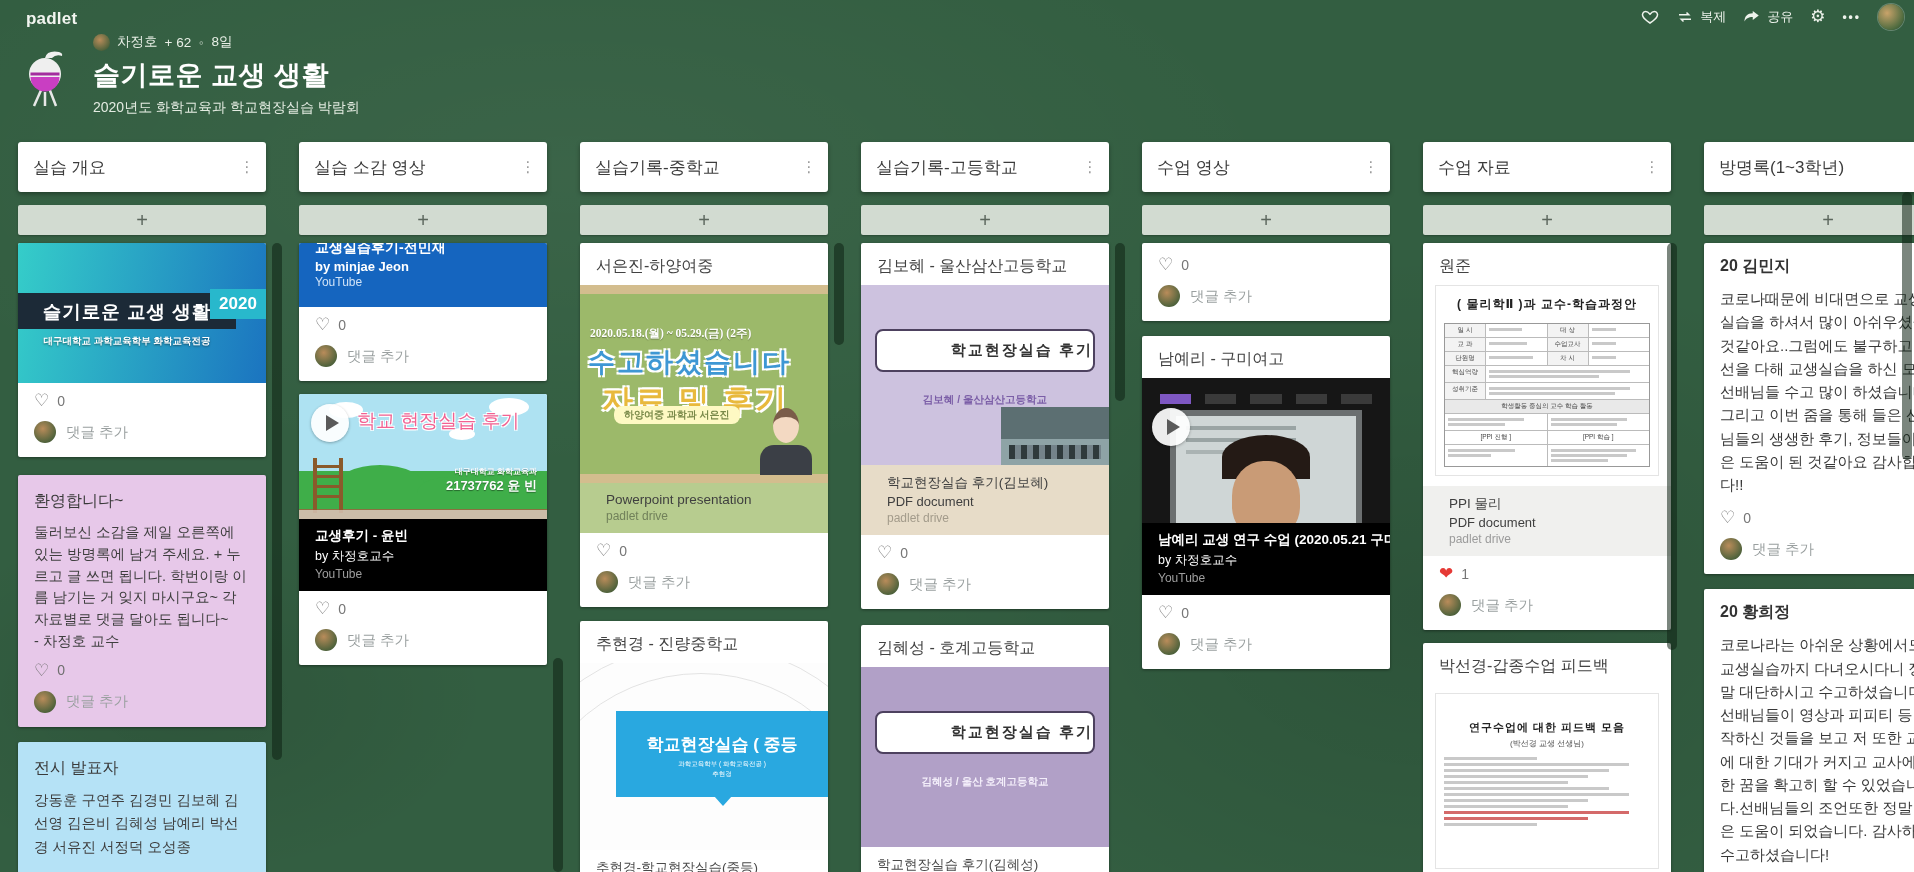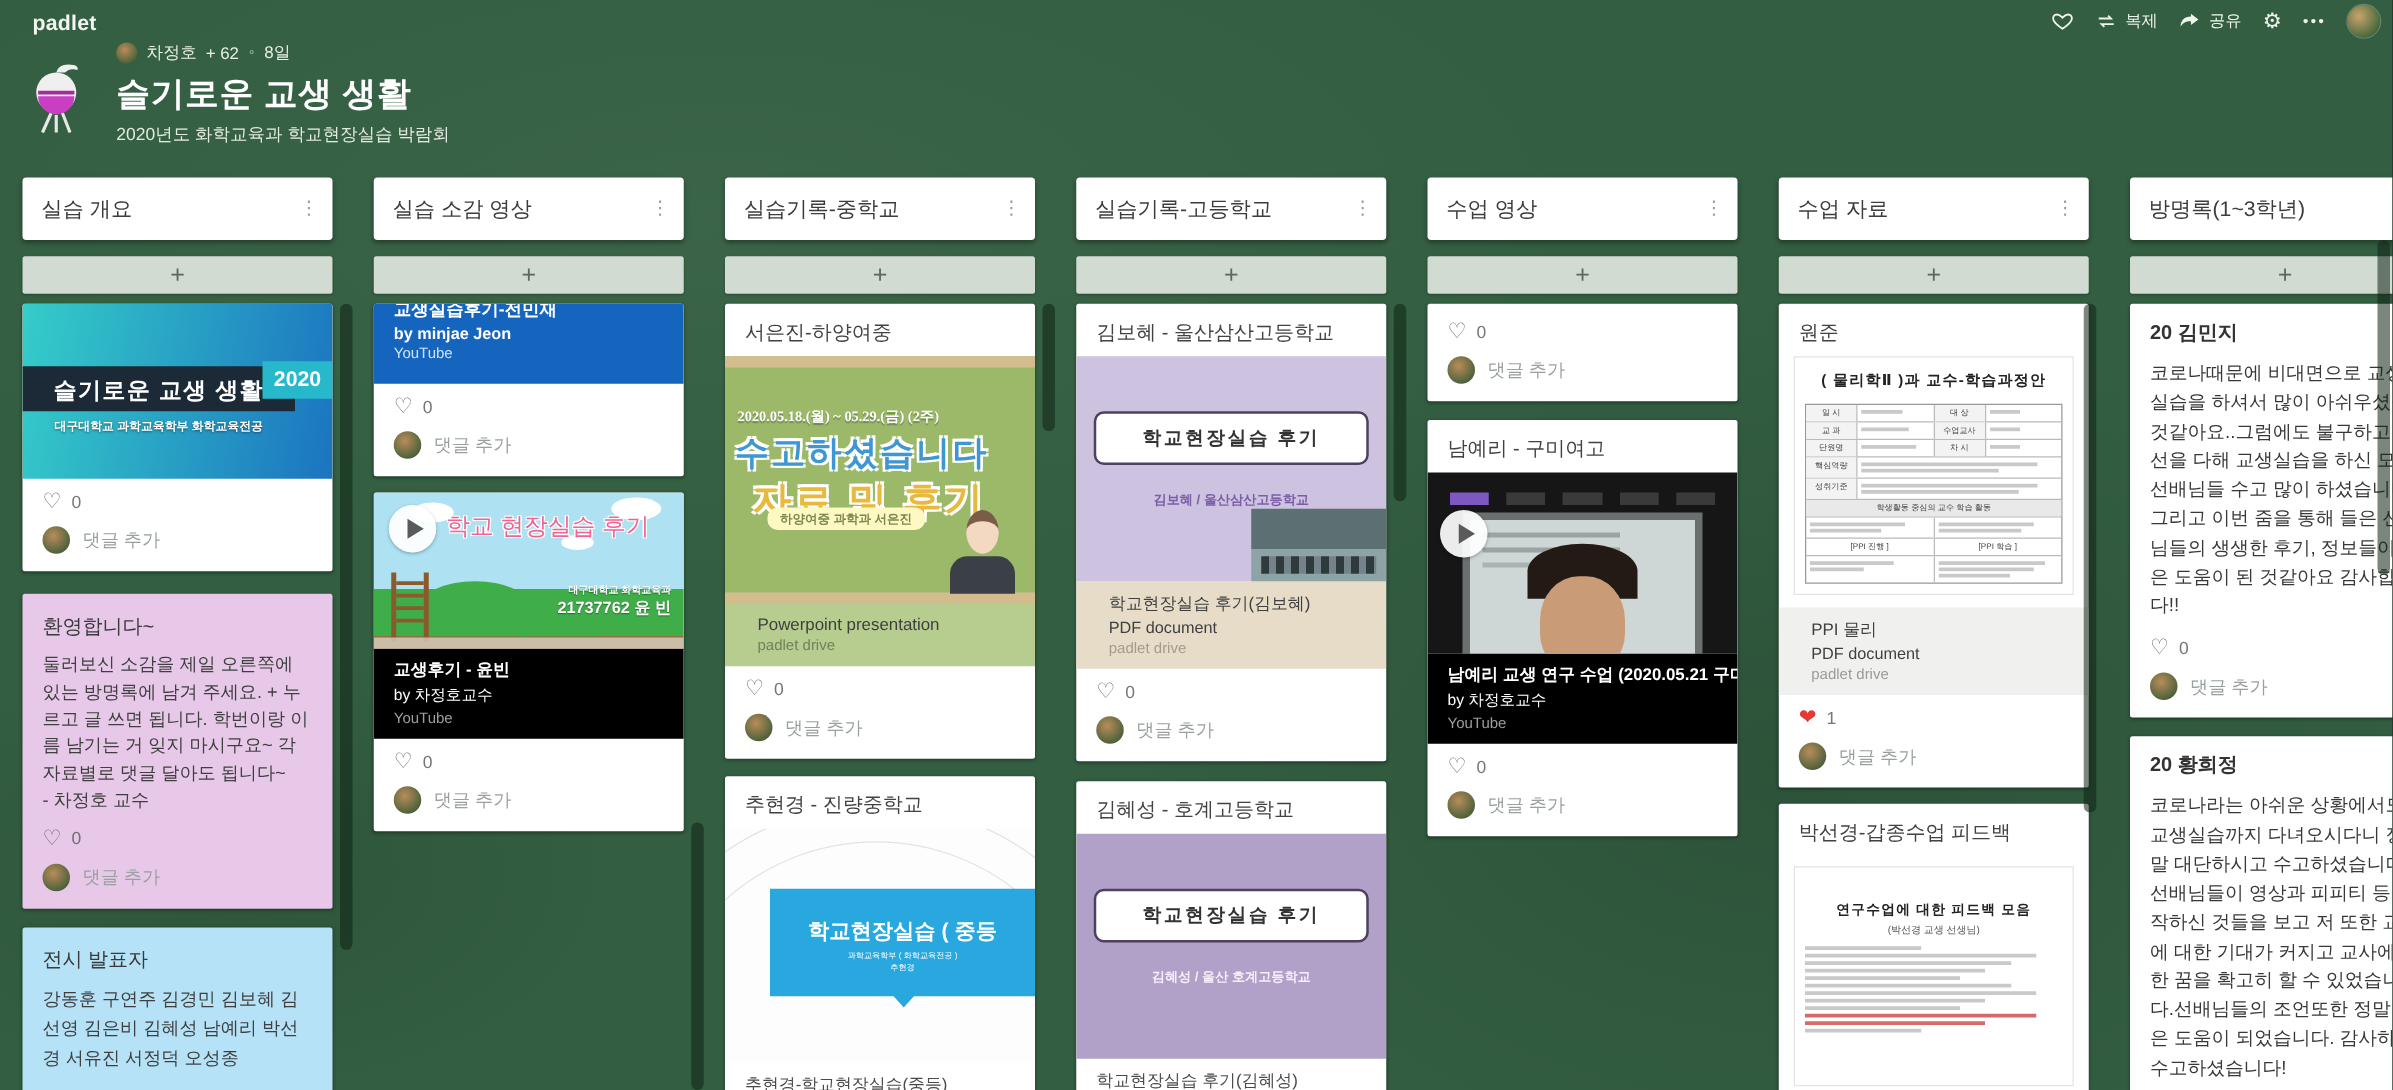--- a/index.html
+++ b/index.html
@@ -115,7 +115,7 @@
   .c4a-img{background:#cdc2df;}
   .c4b-img{background:#b1a0c7;}
   .c4-box{position:absolute;left:14px;right:14px;top:44px;background:#fff;border:2px solid #4d415f;border-radius:8px;
-    text-align:center;font-size:15px;font-weight:bold;color:#333;padding:10px 0;letter-spacing:2px;}
+    text-align:right;font-size:15px;font-weight:bold;color:#333;padding:10px 0;letter-spacing:2px;}
   .c4-script{position:absolute;left:0;right:0;top:108px;text-align:center;font-size:10.5px;font-weight:bold;}
   .c4a-img .c4-script{color:#7b5ea7;}
   .c4b-img .c4-script{color:#f3eefa;}

